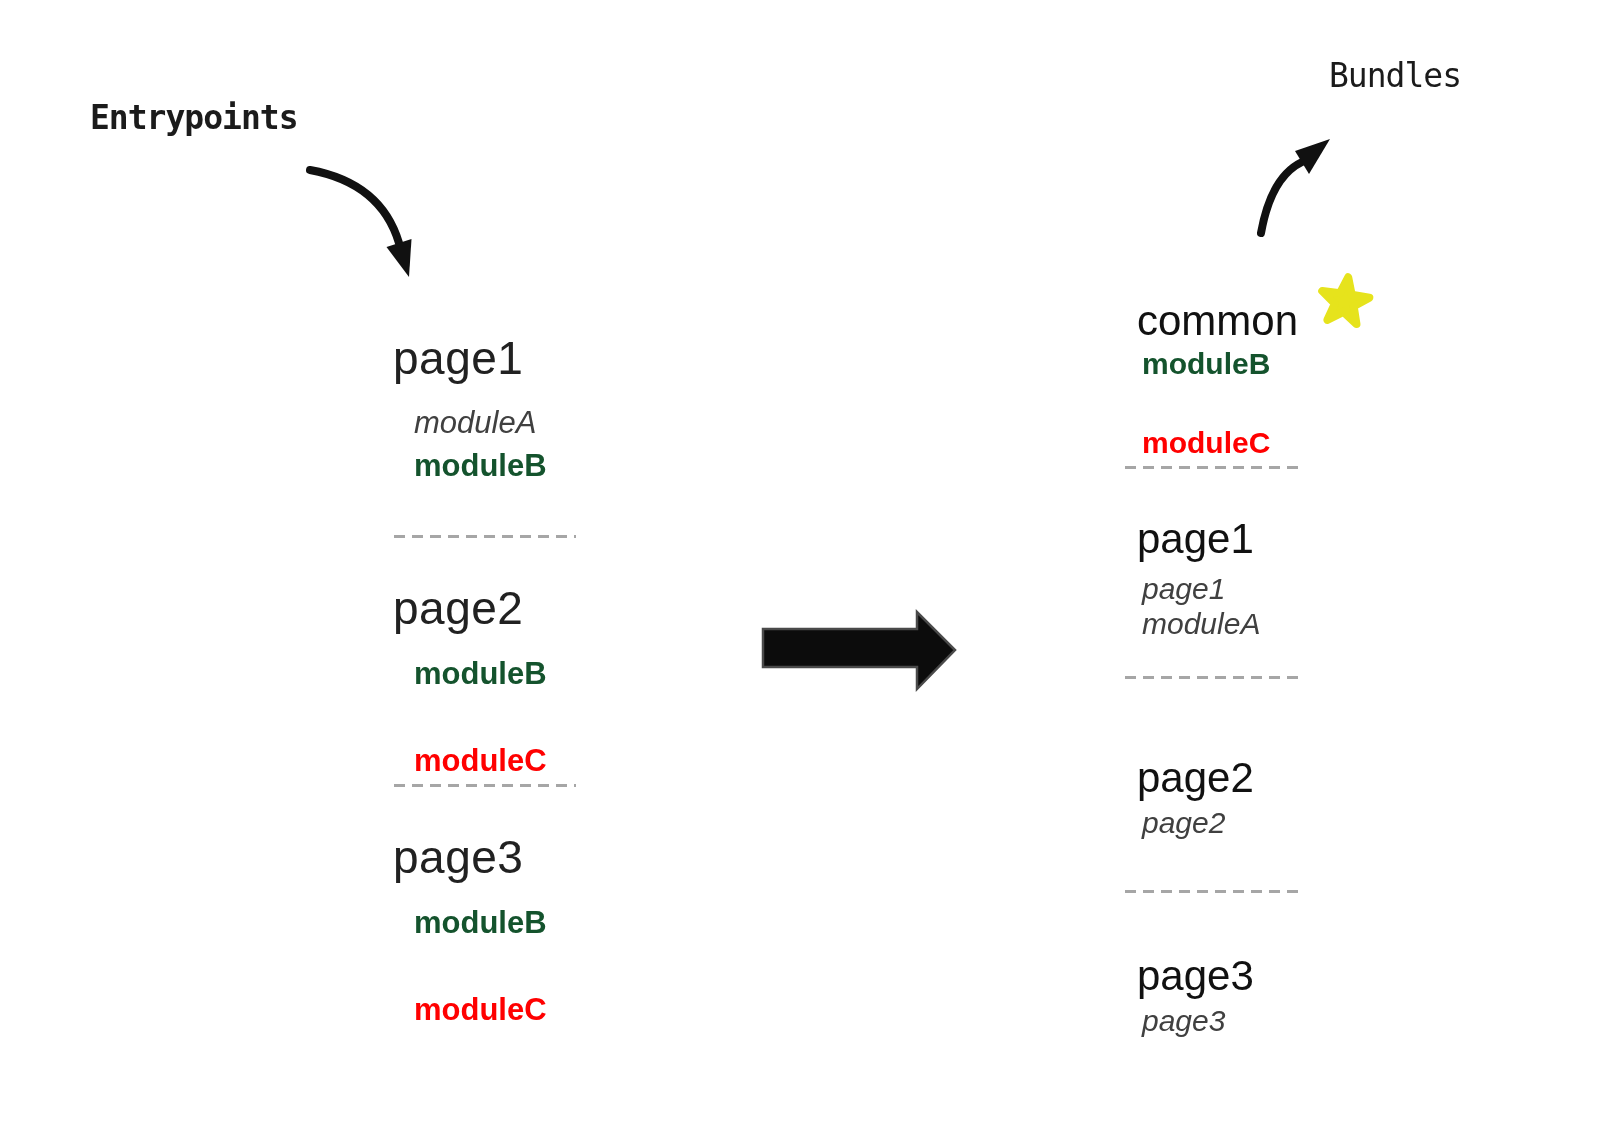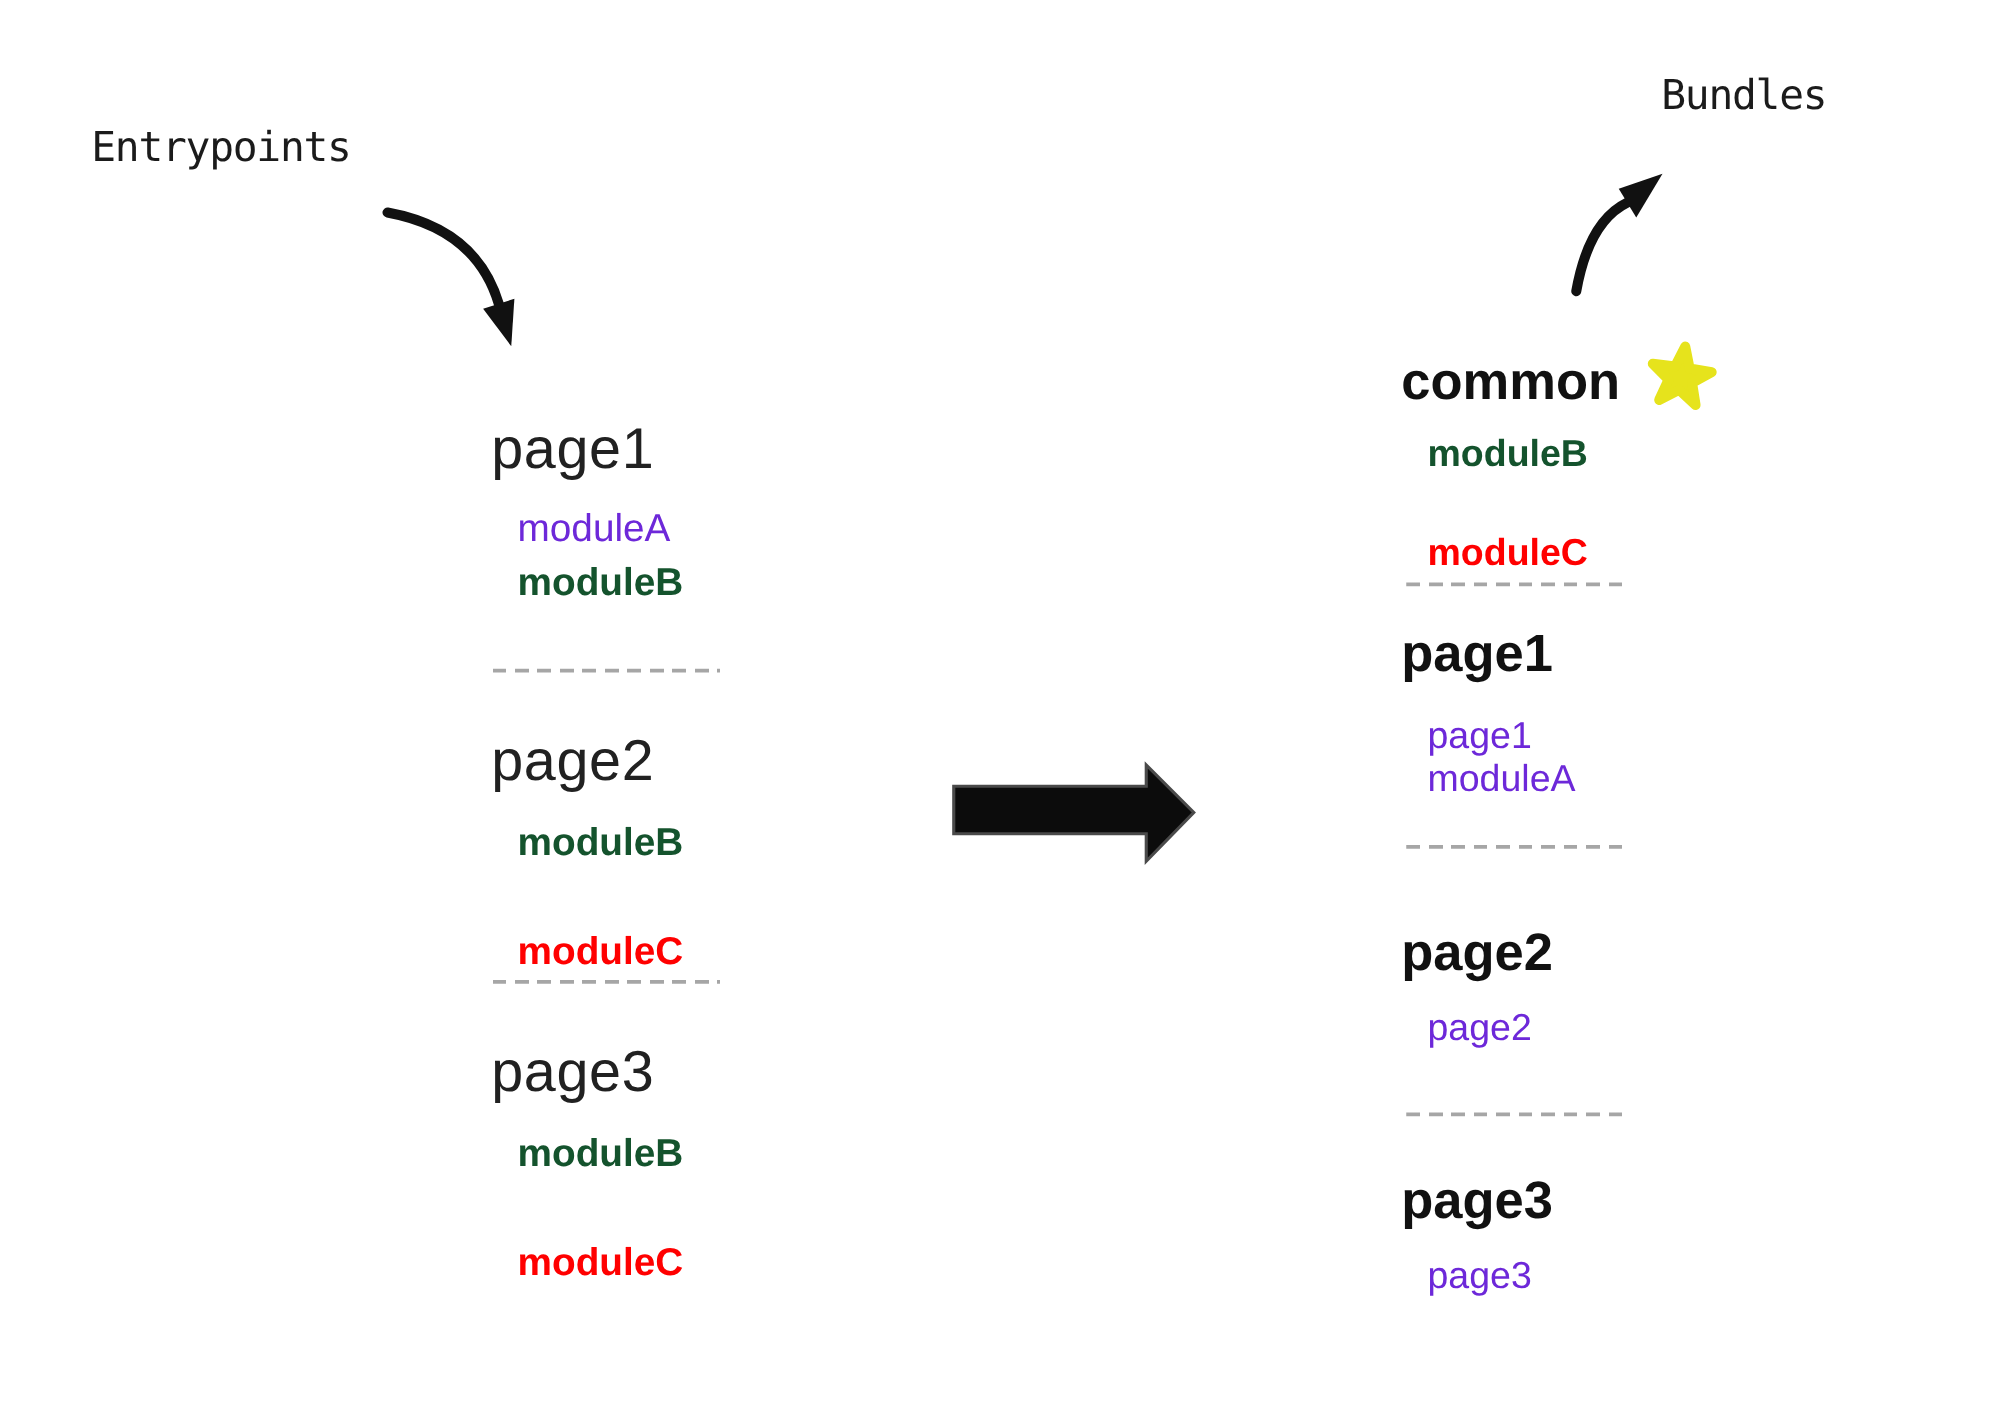--- a/index.html
+++ b/index.html
@@ -66,7 +66,7 @@
 
 <div class="canvas">
 
-  <div class="mono-label" style="left:73px; top:98px;">Entrypoints</div>
+  <div class="mono-label" style="left:90px; top:98px;font-weight:bold;">Entrypoints</div>
   <div class="mono-label" style="left:1329px; top:56px;">Bundles</div>
 
   <svg class="arrow" style="left:293px; top:153px;" width="135" height="145" viewBox="0 0 135 145" aria-hidden="true">

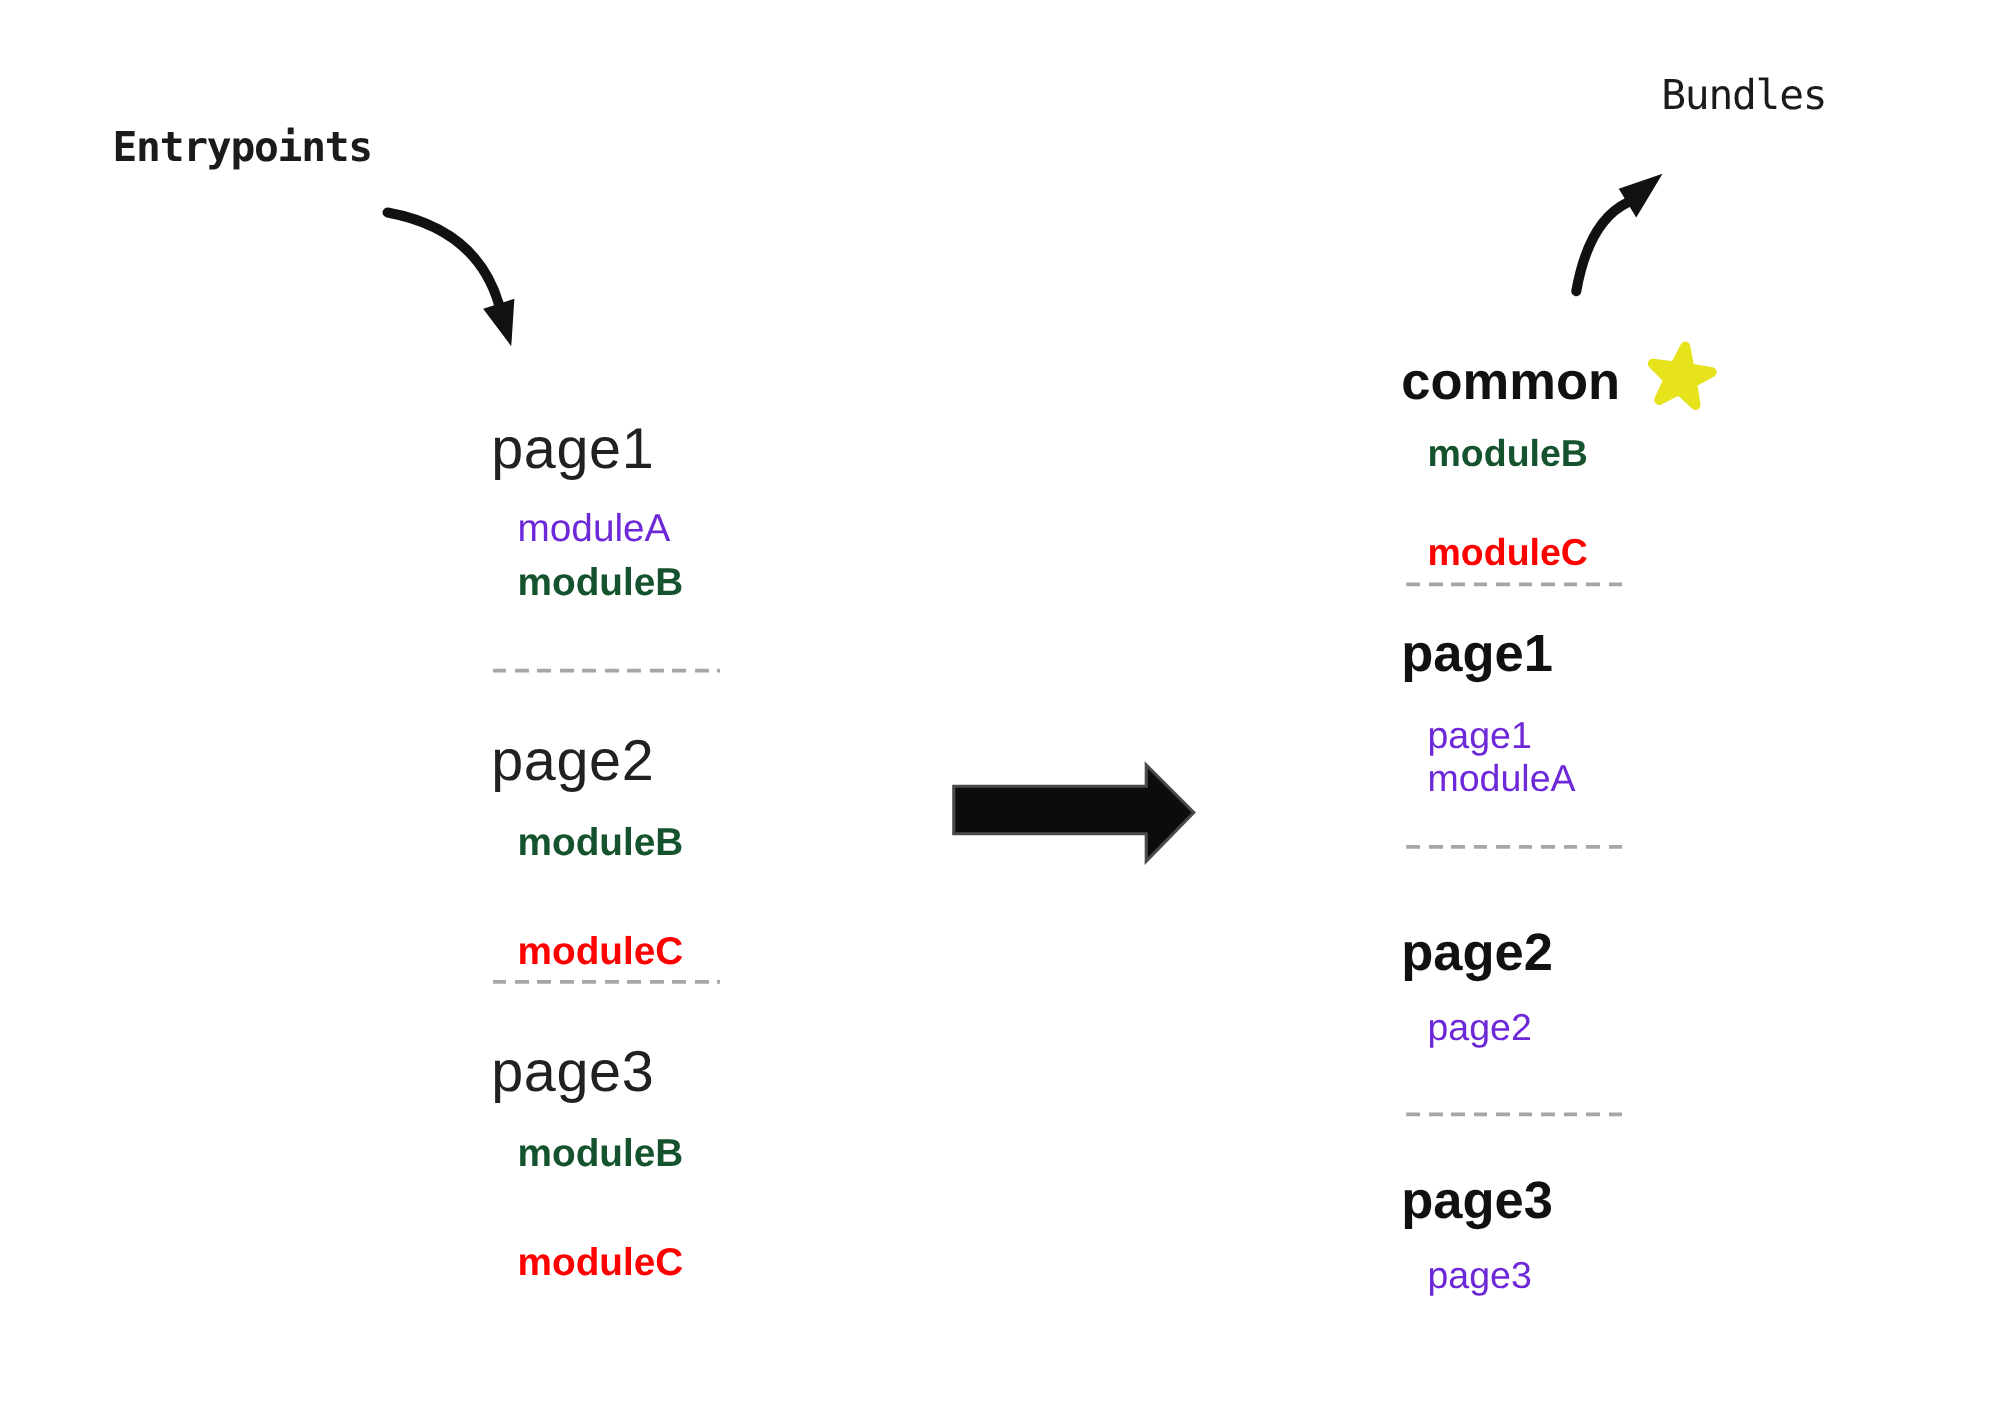--- a/index.html
+++ b/index.html
@@ -38,9 +38,9 @@
   
   .bhead {
     position: absolute;
-    margin: 0;
+    margin: 16px;
     font-size: 42px;
-    font-weight: 700;
+    font-weight: 400;
     line-height: 50px;
     color: #111111;
     white-space: nowrap;

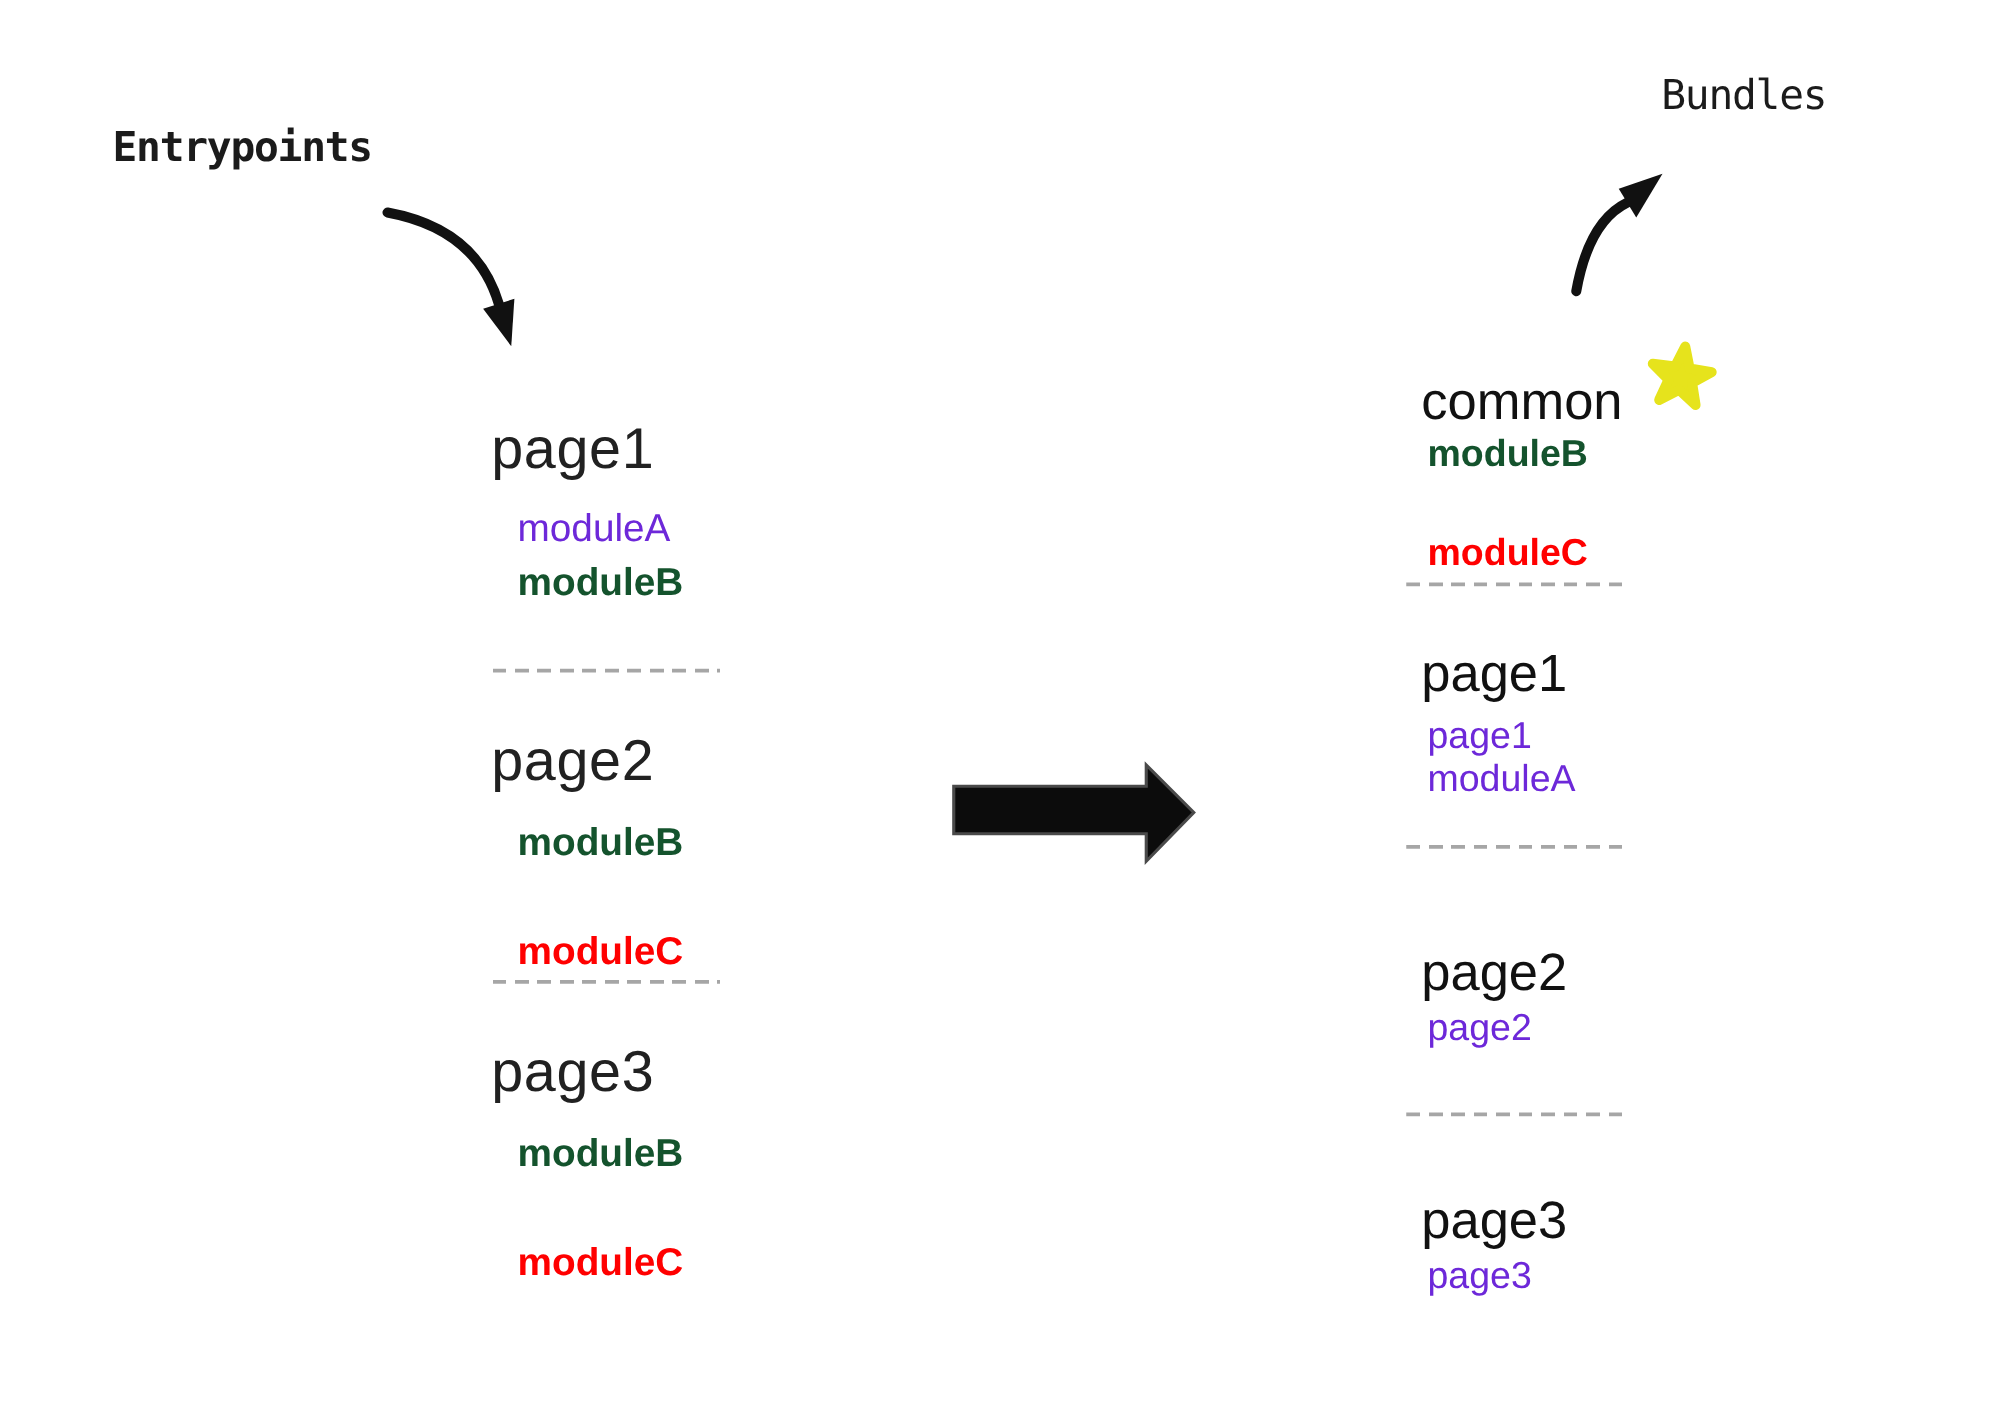--- a/index.html
+++ b/index.html
@@ -49,7 +49,7 @@
   .mods { position: absolute; white-space: nowrap; }
   .mods.left-mods  .mod { font-size: 31px; line-height: 43px; }
   .mods.right-mods .mod { font-size: 30px; line-height: 35px; }
-  .mod.black { color: #6d28d9; font-weight: 400; }
+  .mod.black { color: #404040; font-weight: 400; font-style: italic; }
   .mod.green { color: #14532d; font-weight: 700; }
   .mod.red   { color: #ff0000; font-weight: 700; margin-top: 44px; }
 

